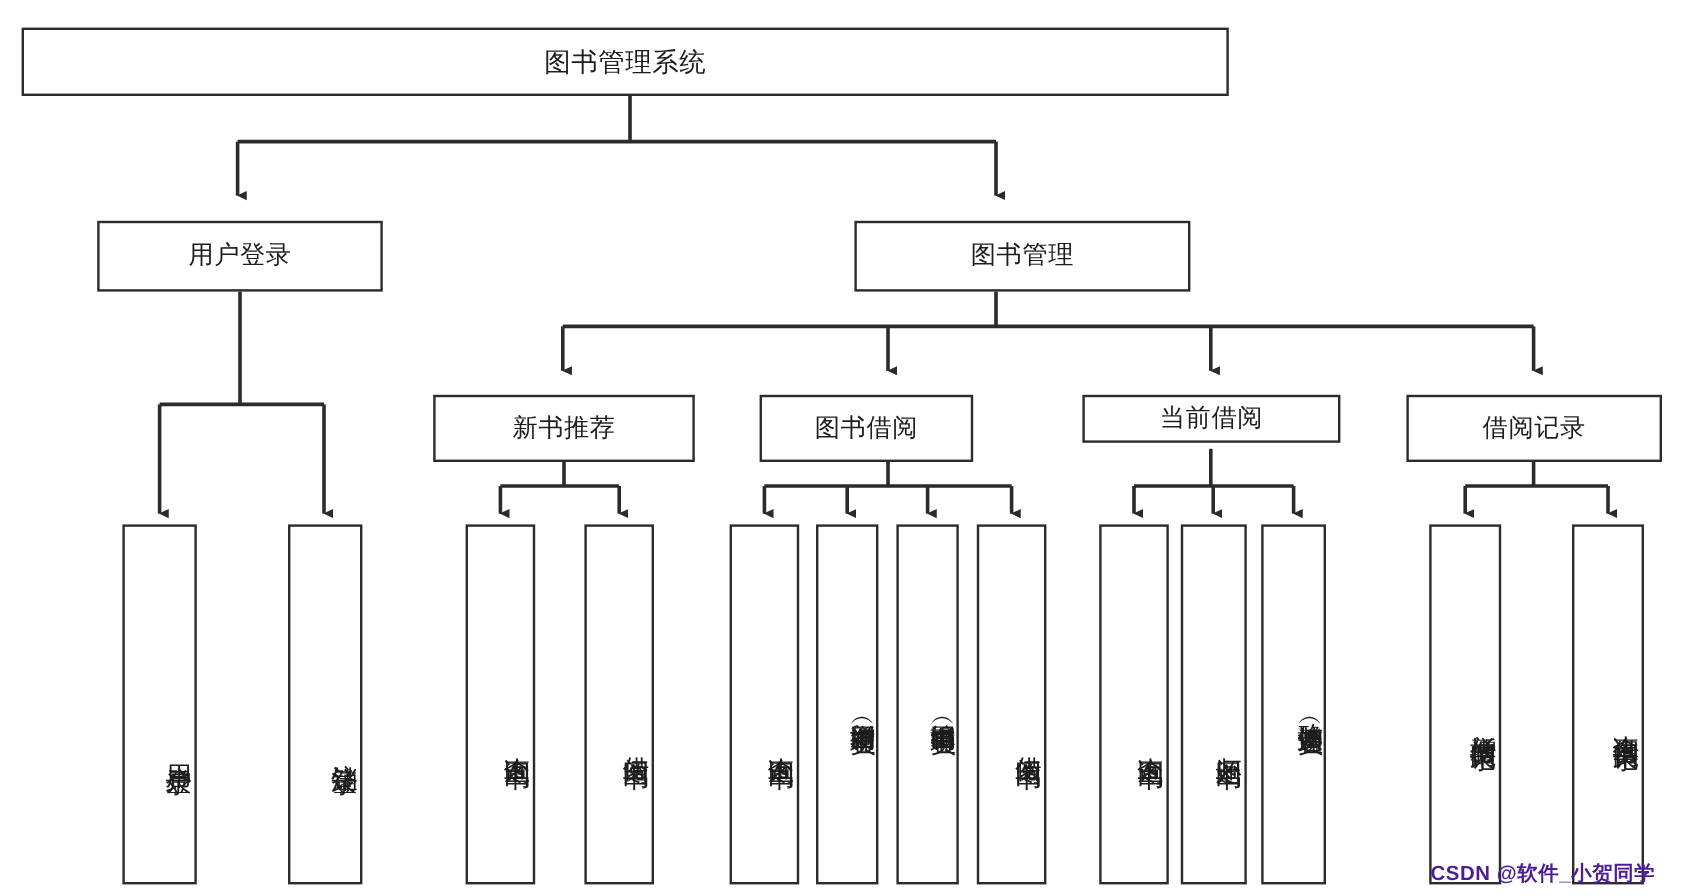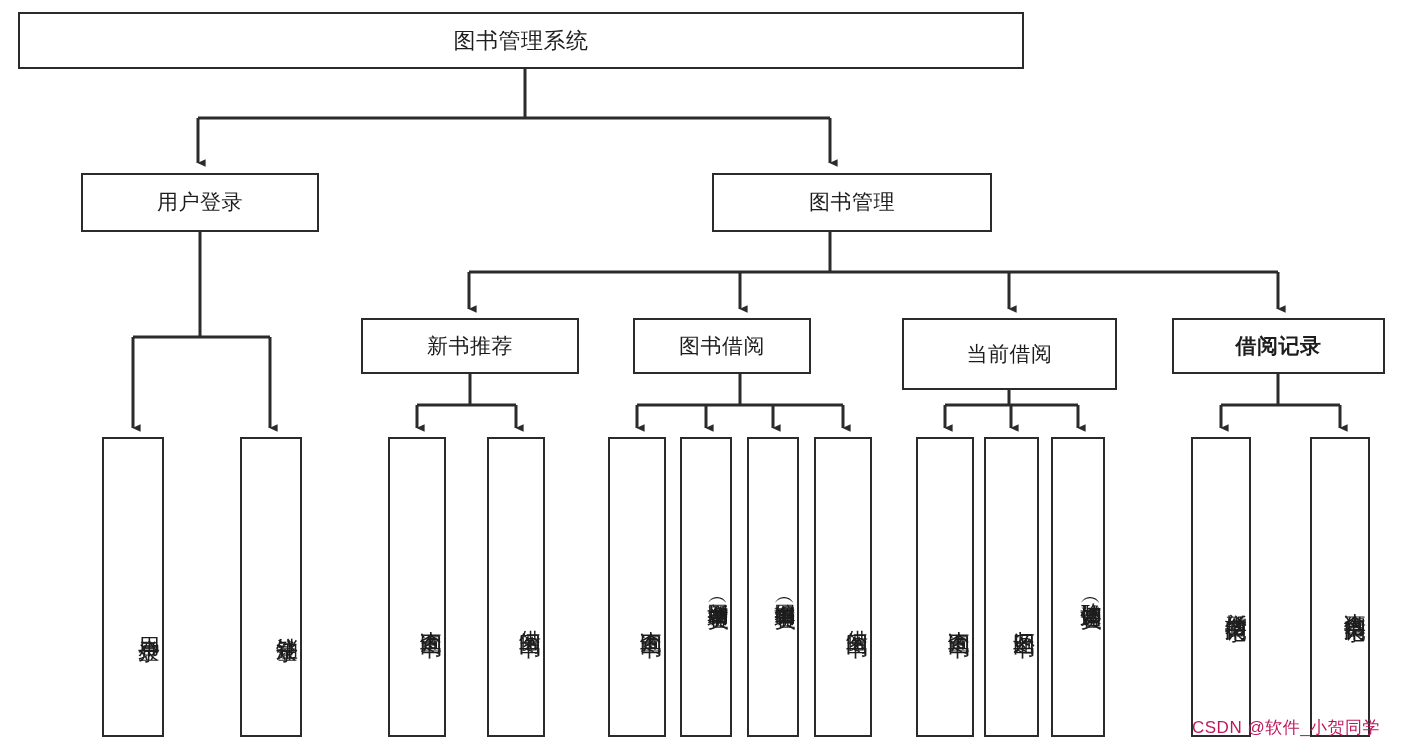--- a/index.html
+++ b/index.html
@@ -38,6 +38,7 @@
   .node.horiz {
     font-size: 21px;
     letter-spacing: 0.5px;
+    margin-top: 11px;
   }
   .node.root {
     font-size: 22px;

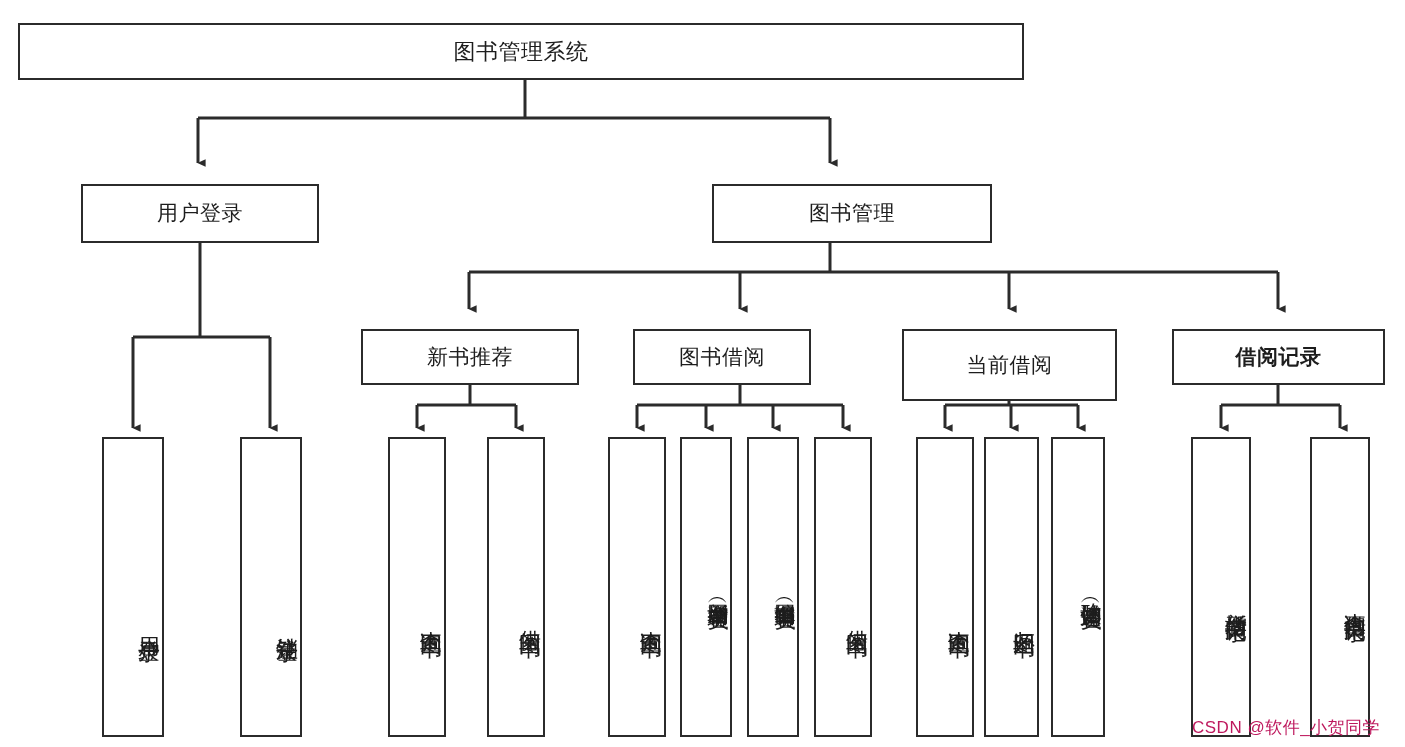--- a/index.html
+++ b/index.html
@@ -144,7 +144,7 @@
   <div class="node horiz" style="left:633px; top:318px; width:178px; height:56px;">
     <span>图书借阅</span>
   </div>
-  <div class="node horiz" style="left:902px; top:318px; width:215px; height:72px;">
+  <div class="node horiz" style="left:902px; top:318px; width:215px; height:40px;">
     <span>当前借阅</span>
   </div>
   <div class="node horiz" style="left:1172px; top:318px; width:213px; height:56px;font-weight:bold;">

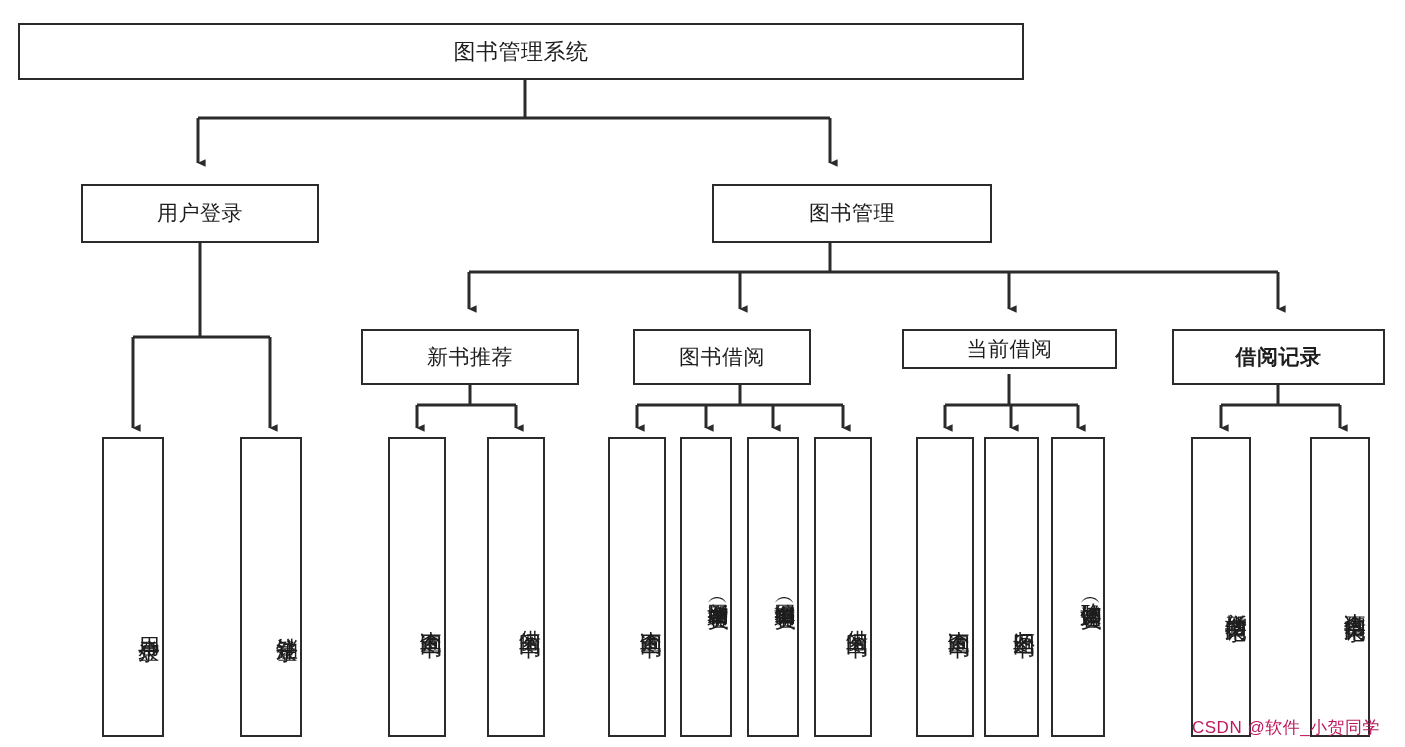--- a/index.html
+++ b/index.html
@@ -147,7 +147,7 @@
   <div class="node horiz" style="left:902px; top:318px; width:215px; height:40px;">
     <span>当前借阅</span>
   </div>
-  <div class="node horiz" style="left:1172px; top:318px; width:213px; height:56px;font-weight:bold;">
+  <div class="node horiz" style="left:1172px; top:318px; width:213px; height:56px;">
     <span>借阅记录</span>
   </div>
 

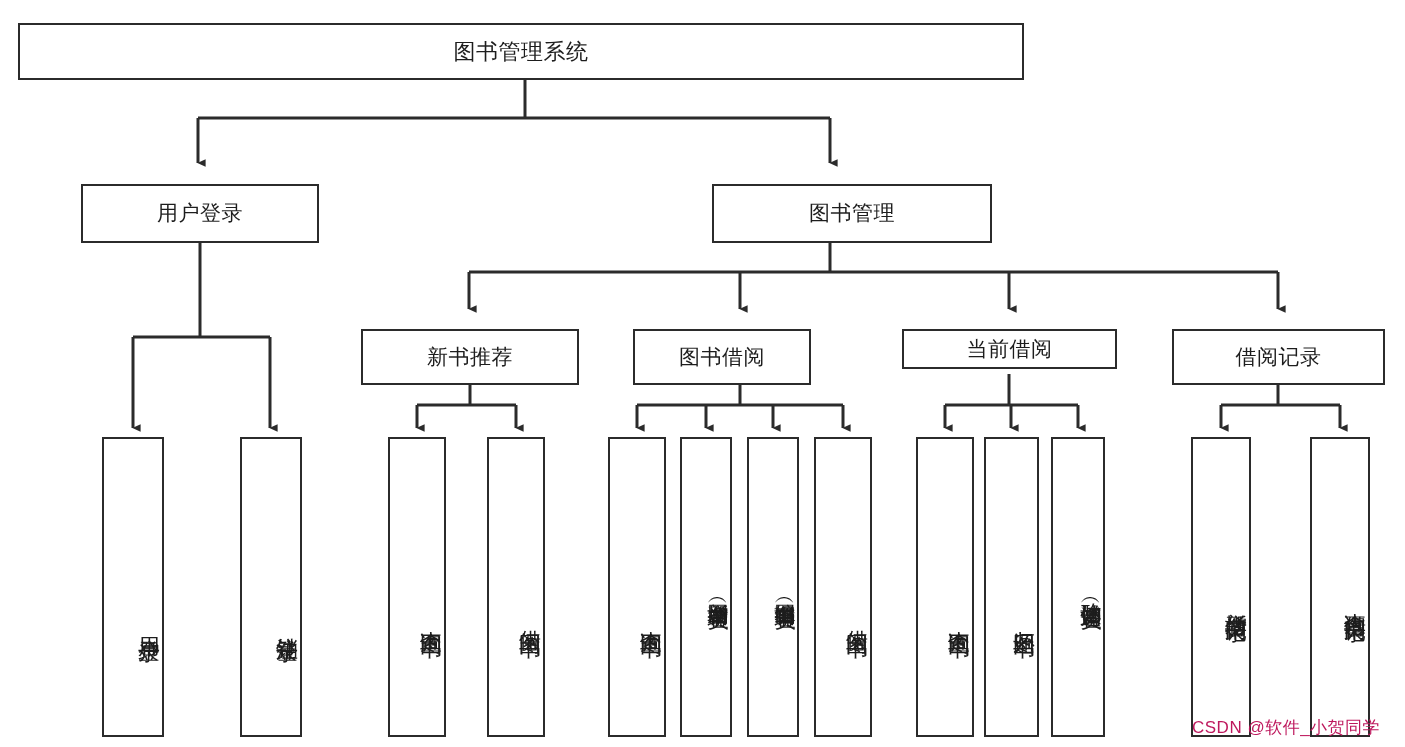--- a/index.html
+++ b/index.html
@@ -64,11 +64,12 @@
   }
   .watermark {
     position: absolute;
-    color: #be185d;
+    color: #4c1d95;
     font-size: 17px;
     letter-spacing: 0.5px;
     white-space: nowrap;
     user-select: none;
+    font-weight: bold;
   }
 </style>
 </head>

